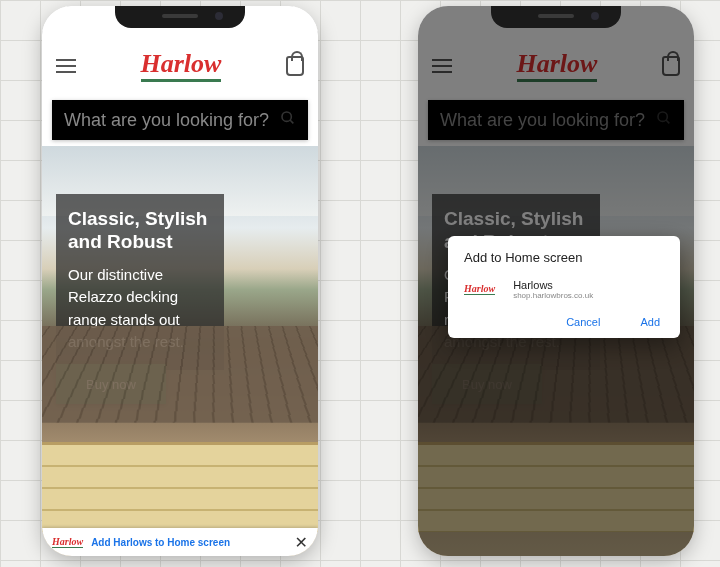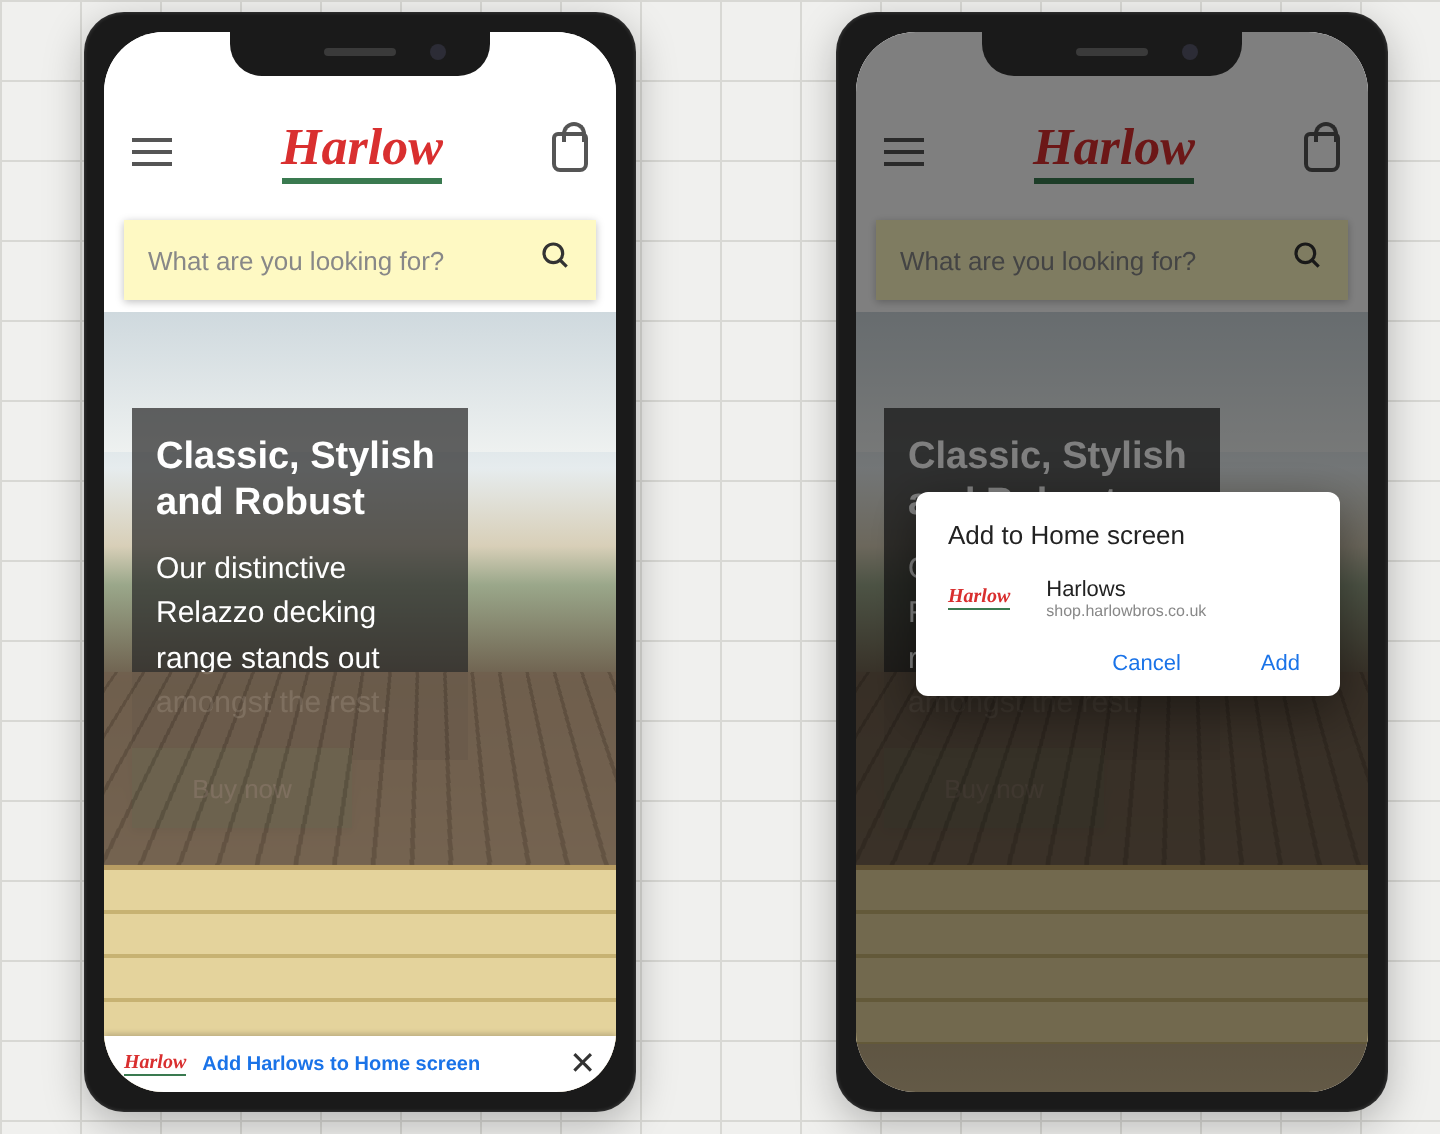--- a/index.html
+++ b/index.html
@@ -21,10 +21,10 @@
     width: 276px;
     height: 550px;
     top: 6px;
-    border-radius: 20px;
+    border-radius: 32px;
     background: #1a1a1a;
     box-shadow: 0 6px 20px rgba(0,0,0,0.25), inset 0 0 2px rgba(255,255,255,0.2);
-    padding: 10px;
+    padding: 0;
   }
   .phone.left { left: 42px; }
   .phone.right { left: 418px; }

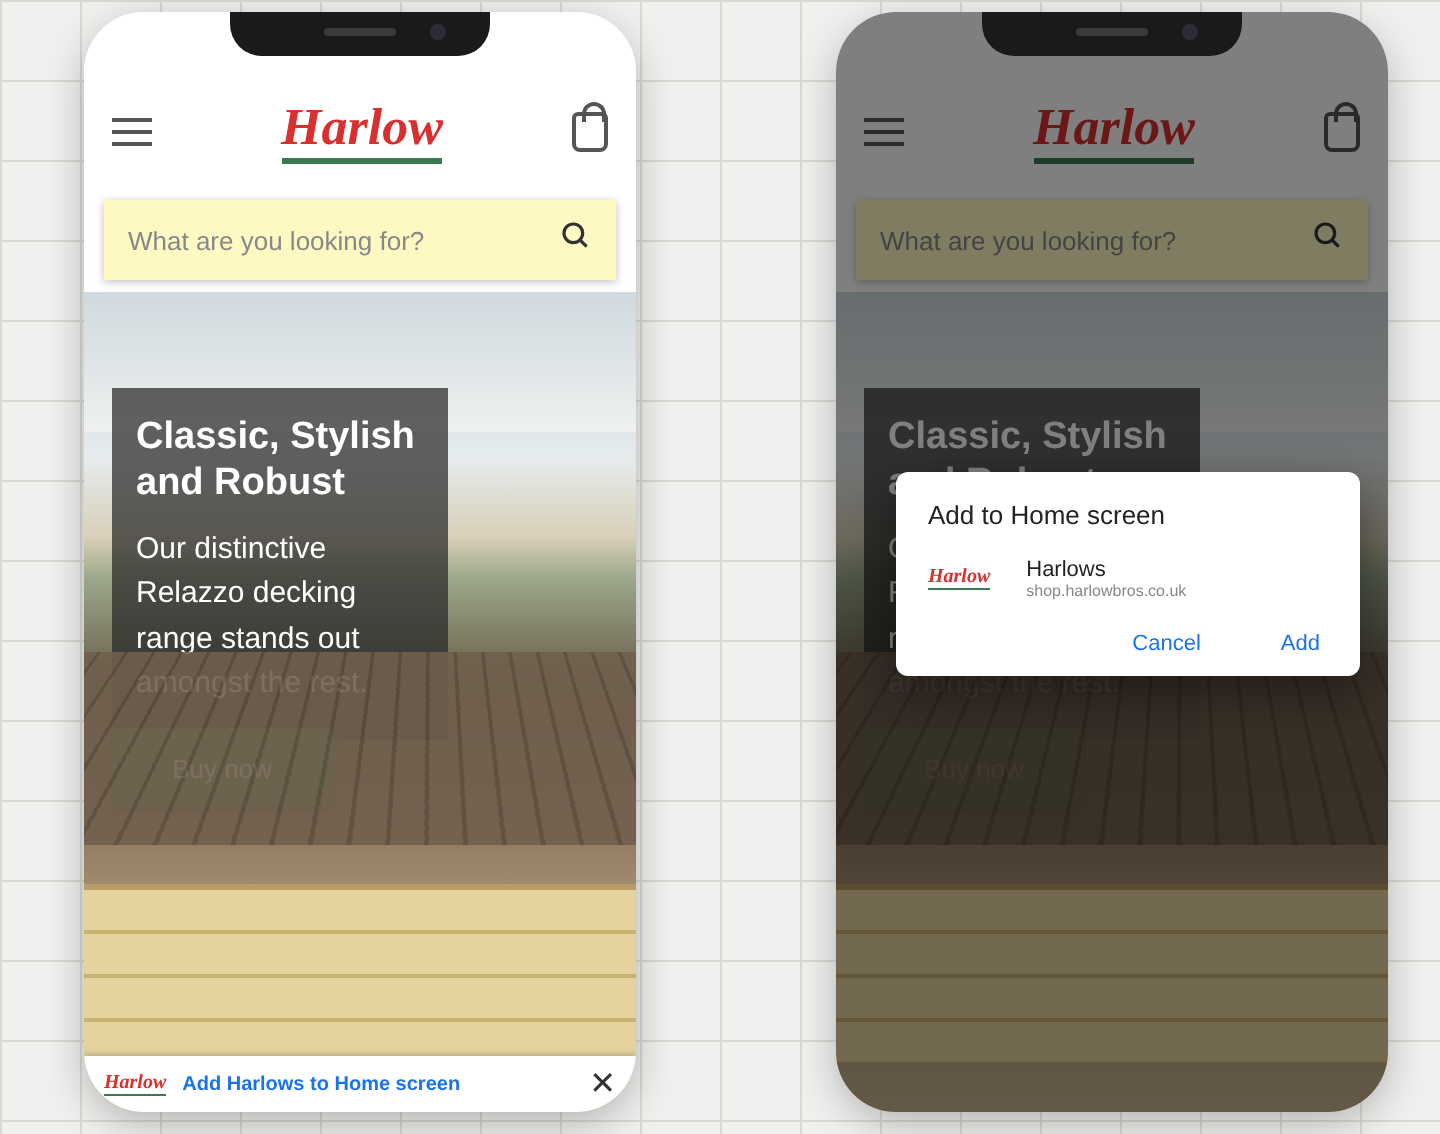--- a/index.html
+++ b/index.html
@@ -85,10 +85,10 @@
 
   .searchbox {
     position:absolute; top:94px; left:10px; right:10px;
-    height:40px; background:#fef9c3;
+    height:40px; background:#000000;
     box-shadow: 0 1px 4px rgba(0,0,0,0.25);
     display:flex; align-items:center; padding:0 12px;
-    color:#888; font-size:13px;
+    color:#888; font-size:18px;
   }
   .searchbox .mag { margin-left:auto; font-size:18px; color:#333;}
 

